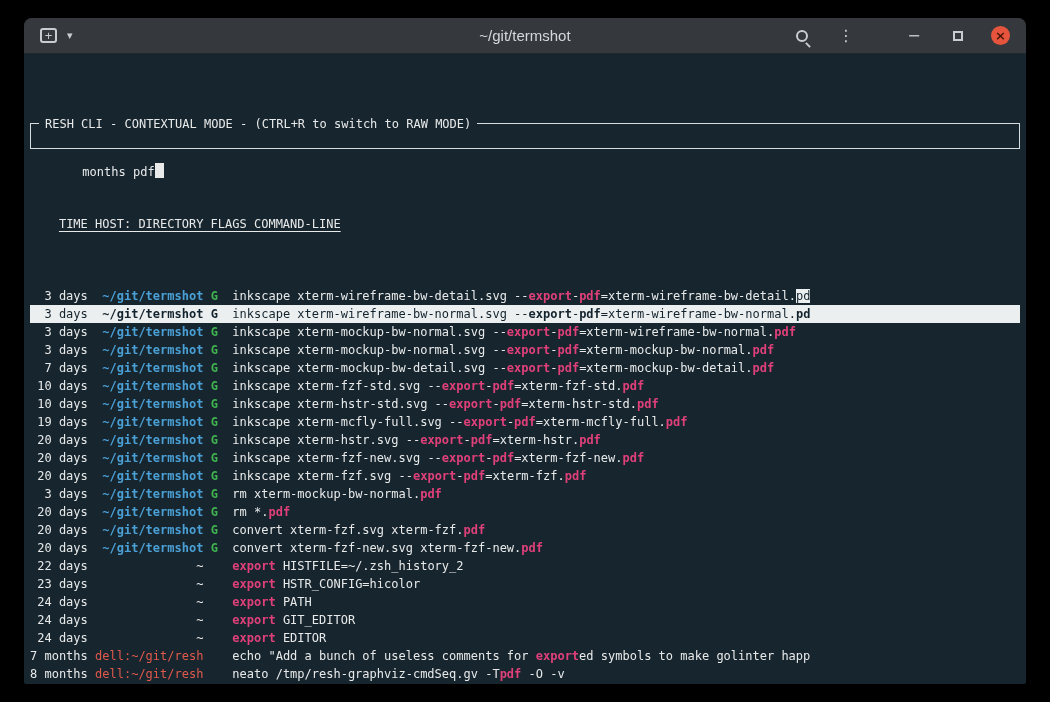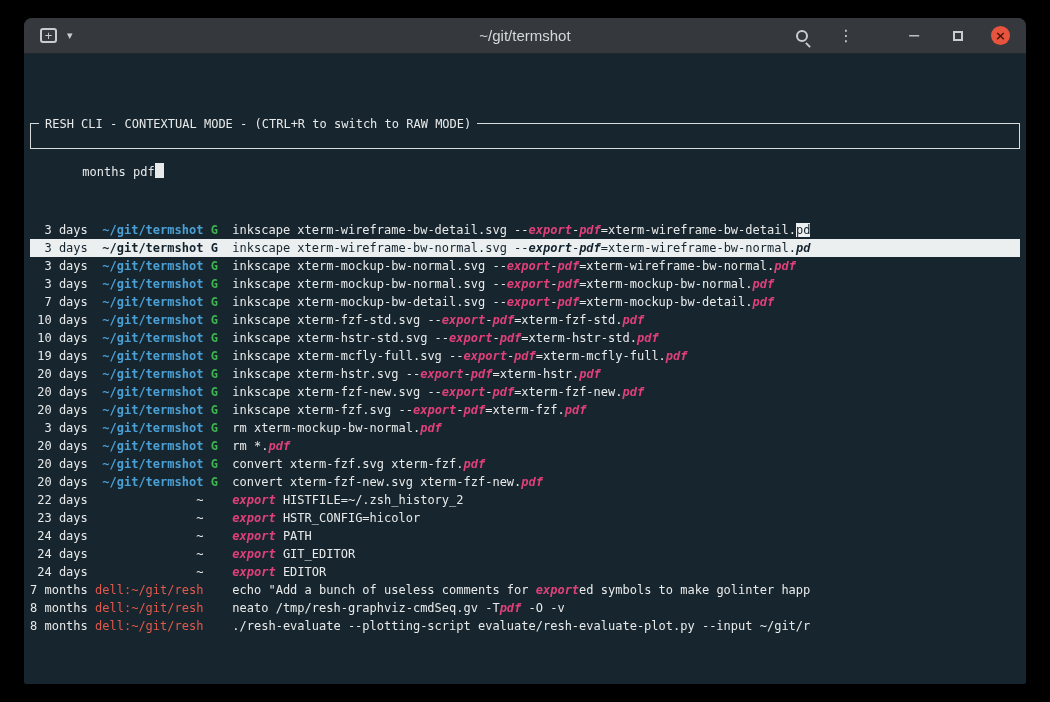--- a/index.html
+++ b/index.html
@@ -103,6 +103,7 @@
       <span>months pdf</span><span class="cursor"></span>
     </div>
 
+    <div class="table-header"><span>    </span><span class="u">TIME HOST: DIRECTORY FLAGS COMMAND-LINE</span></div>
 
     <div><div class="row"><span class="seg-p">  3 days </span><span class="seg-b"> ~/git/termshot</span><span class="seg-p"> </span><span class="seg-g">G</span><span class="seg-p">  inkscape xterm-wireframe-bw-detail.svg --</span><span class="seg-m">export</span><span class="seg-p">-</span><span class="seg-m">pdf</span><span class="seg-p">=xterm-wireframe-bw-detail.</span><span class="seg-i">pd</span></div><div class="row selected"><span class="seg-p">  3 days </span><span class="seg-b"> ~/git/termshot</span><span class="seg-p"> </span><span class="seg-g">G</span><span class="seg-p">  inkscape xterm-wireframe-bw-normal.svg --</span><span class="seg-m">export</span><span class="seg-p">-</span><span class="seg-m">pdf</span><span class="seg-p">=xterm-wireframe-bw-normal.</span><span class="seg-m">pd</span></div><div class="row"><span class="seg-p">  3 days </span><span class="seg-b"> ~/git/termshot</span><span class="seg-p"> </span><span class="seg-g">G</span><span class="seg-p">  inkscape xterm-mockup-bw-normal.svg --</span><span class="seg-m">export</span><span class="seg-p">-</span><span class="seg-m">pdf</span><span class="seg-p">=xterm-wireframe-bw-normal.</span><span class="seg-m">pdf</span></div><div class="row"><span class="seg-p">  3 days </span><span class="seg-b"> ~/git/termshot</span><span class="seg-p"> </span><span class="seg-g">G</span><span class="seg-p">  inkscape xterm-mockup-bw-normal.svg --</span><span class="seg-m">export</span><span class="seg-p">-</span><span class="seg-m">pdf</span><span class="seg-p">=xterm-mockup-bw-normal.</span><span class="seg-m">pdf</span></div><div class="row"><span class="seg-p">  7 days </span><span class="seg-b"> ~/git/termshot</span><span class="seg-p"> </span><span class="seg-g">G</span><span class="seg-p">  inkscape xterm-mockup-bw-detail.svg --</span><span class="seg-m">export</span><span class="seg-p">-</span><span class="seg-m">pdf</span><span class="seg-p">=xterm-mockup-bw-detail.</span><span class="seg-m">pdf</span></div><div class="row"><span class="seg-p"> 10 days </span><span class="seg-b"> ~/git/termshot</span><span class="seg-p"> </span><span class="seg-g">G</span><span class="seg-p">  inkscape xterm-fzf-std.svg --</span><span class="seg-m">export</span><span class="seg-p">-</span><span class="seg-m">pdf</span><span class="seg-p">=xterm-fzf-std.</span><span class="seg-m">pdf</span></div><div class="row"><span class="seg-p"> 10 days </span><span class="seg-b"> ~/git/termshot</span><span class="seg-p"> </span><span class="seg-g">G</span><span class="seg-p">  inkscape xterm-hstr-std.svg --</span><span class="seg-m">export</span><span class="seg-p">-</span><span class="seg-m">pdf</span><span class="seg-p">=xterm-hstr-std.</span><span class="seg-m">pdf</span></div><div class="row"><span class="seg-p"> 19 days </span><span class="seg-b"> ~/git/termshot</span><span class="seg-p"> </span><span class="seg-g">G</span><span class="seg-p">  inkscape xterm-mcfly-full.svg --</span><span class="seg-m">export</span><span class="seg-p">-</span><span class="seg-m">pdf</span><span class="seg-p">=xterm-mcfly-full.</span><span class="seg-m">pdf</span></div><div class="row"><span class="seg-p"> 20 days </span><span class="seg-b"> ~/git/termshot</span><span class="seg-p"> </span><span class="seg-g">G</span><span class="seg-p">  inkscape xterm-hstr.svg --</span><span class="seg-m">export</span><span class="seg-p">-</span><span class="seg-m">pdf</span><span class="seg-p">=xterm-hstr.</span><span class="seg-m">pdf</span></div><div class="row"><span class="seg-p"> 20 days </span><span class="seg-b"> ~/git/termshot</span><span class="seg-p"> </span><span class="seg-g">G</span><span class="seg-p">  inkscape xterm-fzf-new.svg --</span><span class="seg-m">export</span><span class="seg-p">-</span><span class="seg-m">pdf</span><span class="seg-p">=xterm-fzf-new.</span><span class="seg-m">pdf</span></div><div class="row"><span class="seg-p"> 20 days </span><span class="seg-b"> ~/git/termshot</span><span class="seg-p"> </span><span class="seg-g">G</span><span class="seg-p">  inkscape xterm-fzf.svg --</span><span class="seg-m">export</span><span class="seg-p">-</span><span class="seg-m">pdf</span><span class="seg-p">=xterm-fzf.</span><span class="seg-m">pdf</span></div><div class="row"><span class="seg-p">  3 days </span><span class="seg-b"> ~/git/termshot</span><span class="seg-p"> </span><span class="seg-g">G</span><span class="seg-p">  rm xterm-mockup-bw-normal.</span><span class="seg-m">pdf</span></div><div class="row"><span class="seg-p"> 20 days </span><span class="seg-b"> ~/git/termshot</span><span class="seg-p"> </span><span class="seg-g">G</span><span class="seg-p">  rm *.</span><span class="seg-m">pdf</span></div><div class="row"><span class="seg-p"> 20 days </span><span class="seg-b"> ~/git/termshot</span><span class="seg-p"> </span><span class="seg-g">G</span><span class="seg-p">  convert xterm-fzf.svg xterm-fzf.</span><span class="seg-m">pdf</span></div><div class="row"><span class="seg-p"> 20 days </span><span class="seg-b"> ~/git/termshot</span><span class="seg-p"> </span><span class="seg-g">G</span><span class="seg-p">  convert xterm-fzf-new.svg xterm-fzf-new.</span><span class="seg-m">pdf</span></div><div class="row"><span class="seg-p"> 22 days </span><span class="seg-p">              ~</span><span class="seg-p">    </span><span class="seg-m">export</span><span class="seg-p"> HISTFILE=~/.zsh_history_2</span></div><div class="row"><span class="seg-p"> 23 days </span><span class="seg-p">              ~</span><span class="seg-p">    </span><span class="seg-m">export</span><span class="seg-p"> HSTR_CONFIG=hicolor</span></div><div class="row"><span class="seg-p"> 24 days </span><span class="seg-p">              ~</span><span class="seg-p">    </span><span class="seg-m">export</span><span class="seg-p"> PATH</span></div><div class="row"><span class="seg-p"> 24 days </span><span class="seg-p">              ~</span><span class="seg-p">    </span><span class="seg-m">export</span><span class="seg-p"> GIT_EDITOR</span></div><div class="row"><span class="seg-p"> 24 days </span><span class="seg-p">              ~</span><span class="seg-p">    </span><span class="seg-m">export</span><span class="seg-p"> EDITOR</span></div><div class="row"><span class="seg-p">7 months </span><span class="seg-r">dell:~/git/resh</span><span class="seg-p">    echo "Add a bunch of useless comments for </span><span class="seg-m">export</span><span class="seg-p">ed symbols to make golinter happ</span></div><div class="row"><span class="seg-p">8 months </span><span class="seg-r">dell:~/git/resh</span><span class="seg-p">    neato /tmp/resh-graphviz-cmdSeq.gv -T</span><span class="seg-m">pdf</span><span class="seg-p"> -O -v</span></div><div class="row"><span class="seg-p">8 months </span><span class="seg-r">dell:~/git/resh</span><span class="seg-p">    ./resh-evaluate --plotting-script evaluate/resh-evaluate-plot.py --input ~/git/r</span></div></div>
 

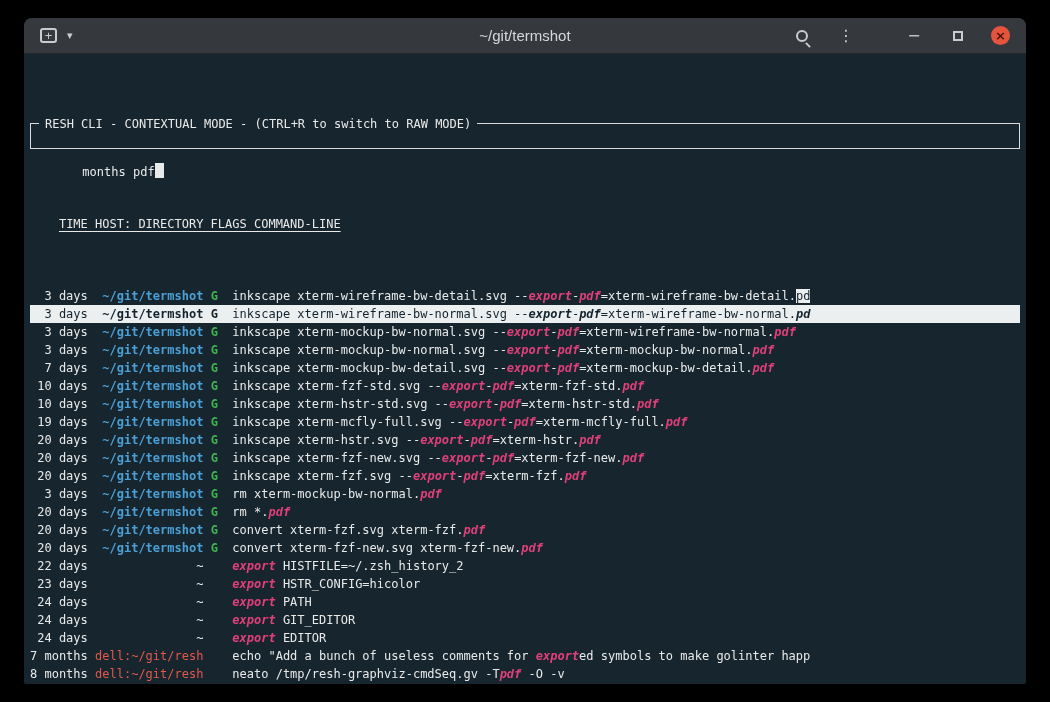--- a/index.html
+++ b/index.html
@@ -58,7 +58,7 @@
   .seg-b{color:var(--blue); font-weight:bold;}
   .seg-g{color:var(--green); font-weight:bold;}
   .seg-r{color:var(--red);}
-  .seg-m{color:var(--pink); font-weight:bold;font-style:italic;}
+  .seg-m{color:var(--pink); font-weight:bold;}
   .seg-i{background:var(--inv-bg); color:var(--inv-fg);}
   .row.selected{background:var(--inv-bg);}
   .row.selected .seg-p{color:var(--inv-fg);}

